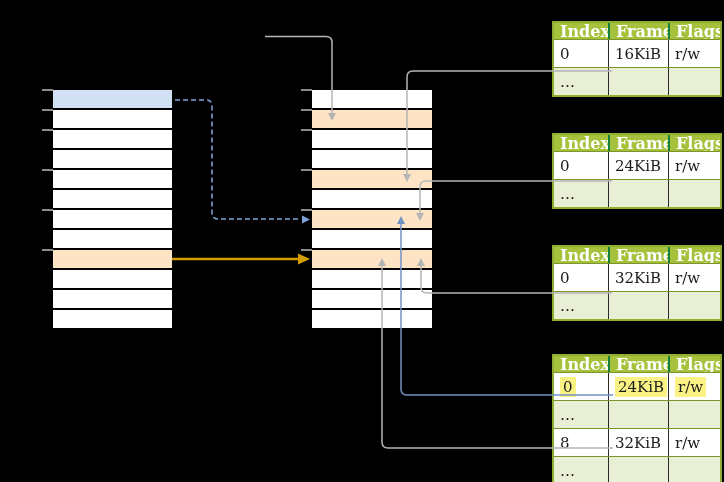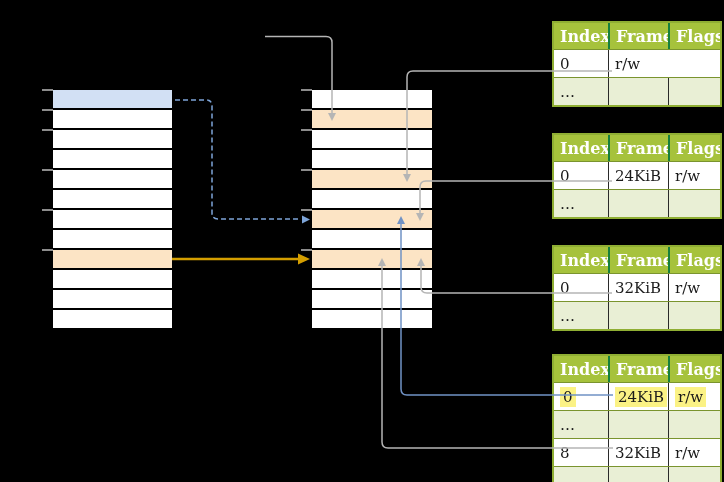--- a/index.html
+++ b/index.html
@@ -24,7 +24,7 @@
   .ptable { position:absolute; left:552px; width:170px; box-sizing:border-box;
             border:2px solid var(--table-border); background:var(--table-green); }
   .trow { display:flex; }
-  .trow.header { height:26px; background:var(--table-green); }
+  .trow.header { height:16px; background:var(--table-green); }
   .trow.body   { height:27px; background:#fff; border-top:1px solid var(--table-grid-h); }
   .trow.body.dots { background:var(--table-row-light); }
   .tcell { box-sizing:border-box; display:flex; align-items:center;

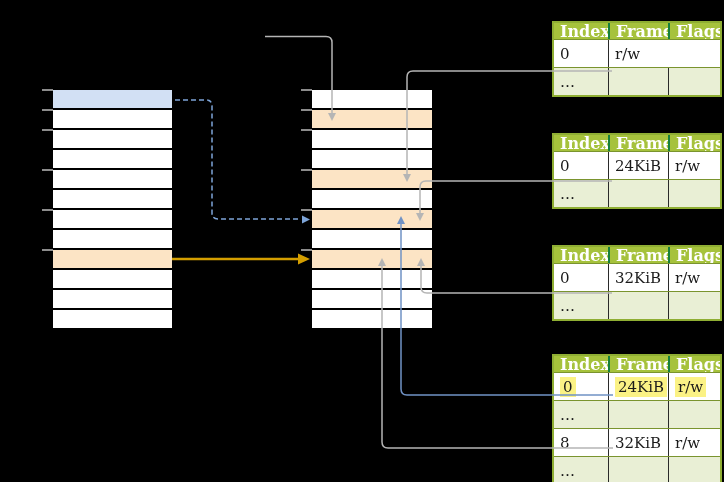--- a/index.html
+++ b/index.html
@@ -91,6 +91,7 @@
       </div>
       <div class="trow body">
         <div class="tcell" style="width: 54px;">0</div>
+        <div class="tcell" style="width: 60px;">16KiB</div>
         <div class="tcell" style="width: 52px;">r/w</div>
       </div>
       <div class="trow body dots">

